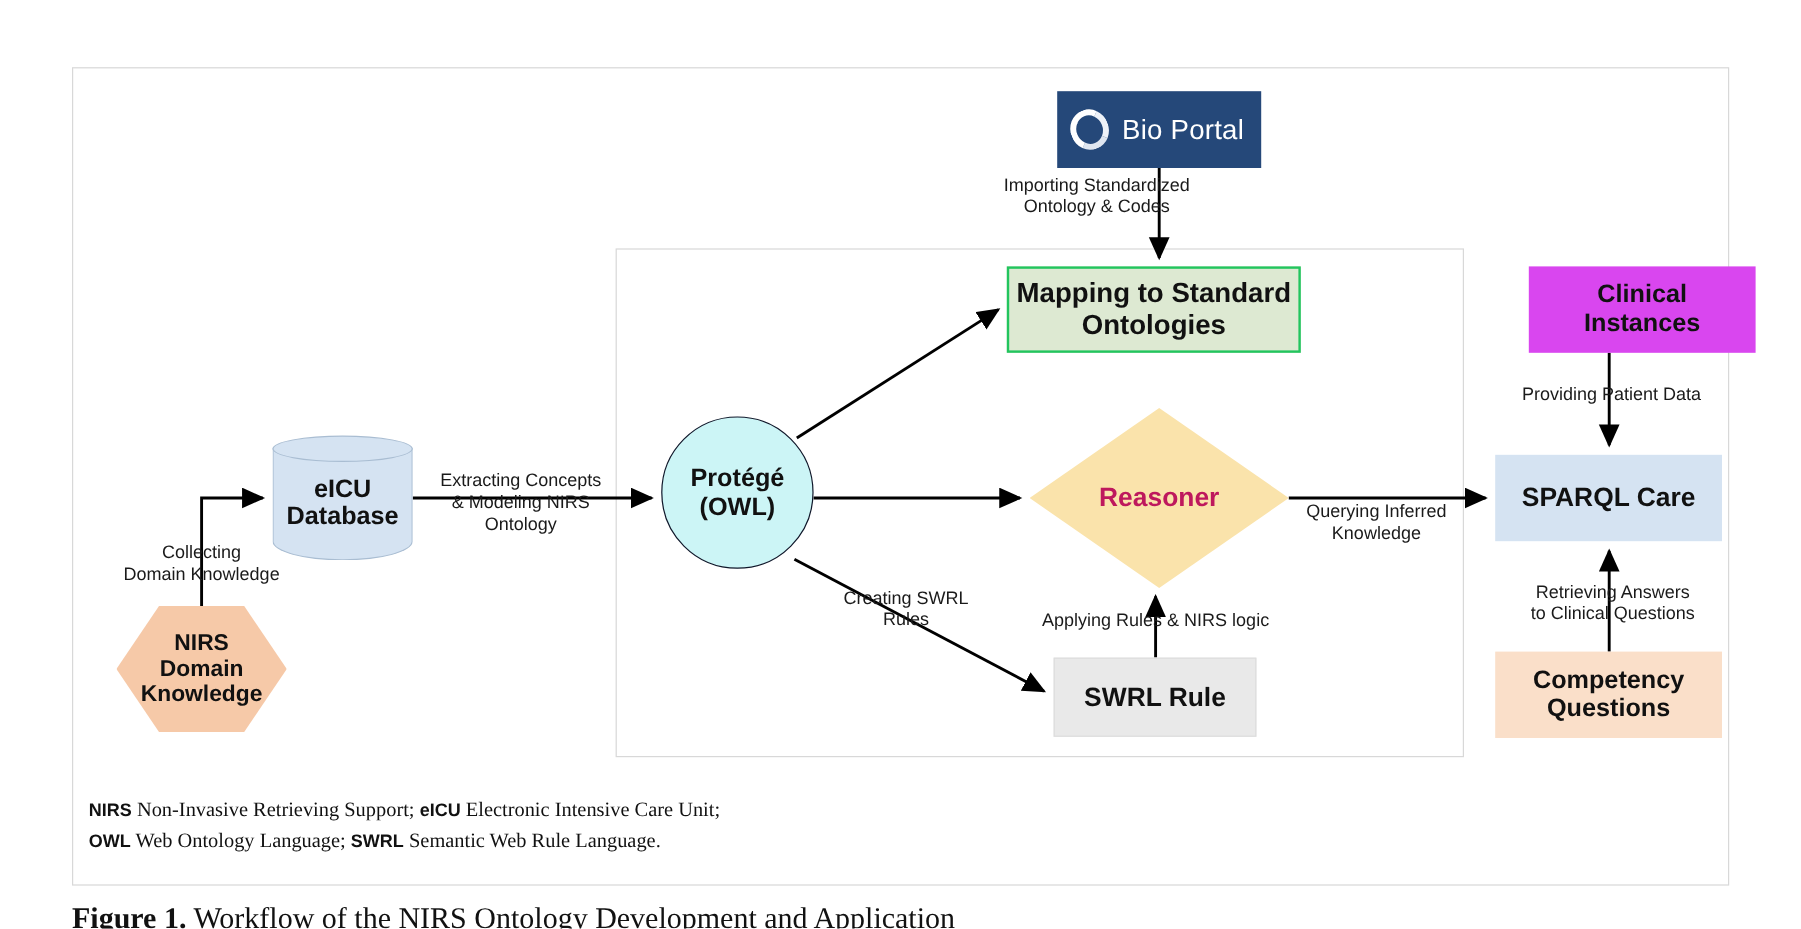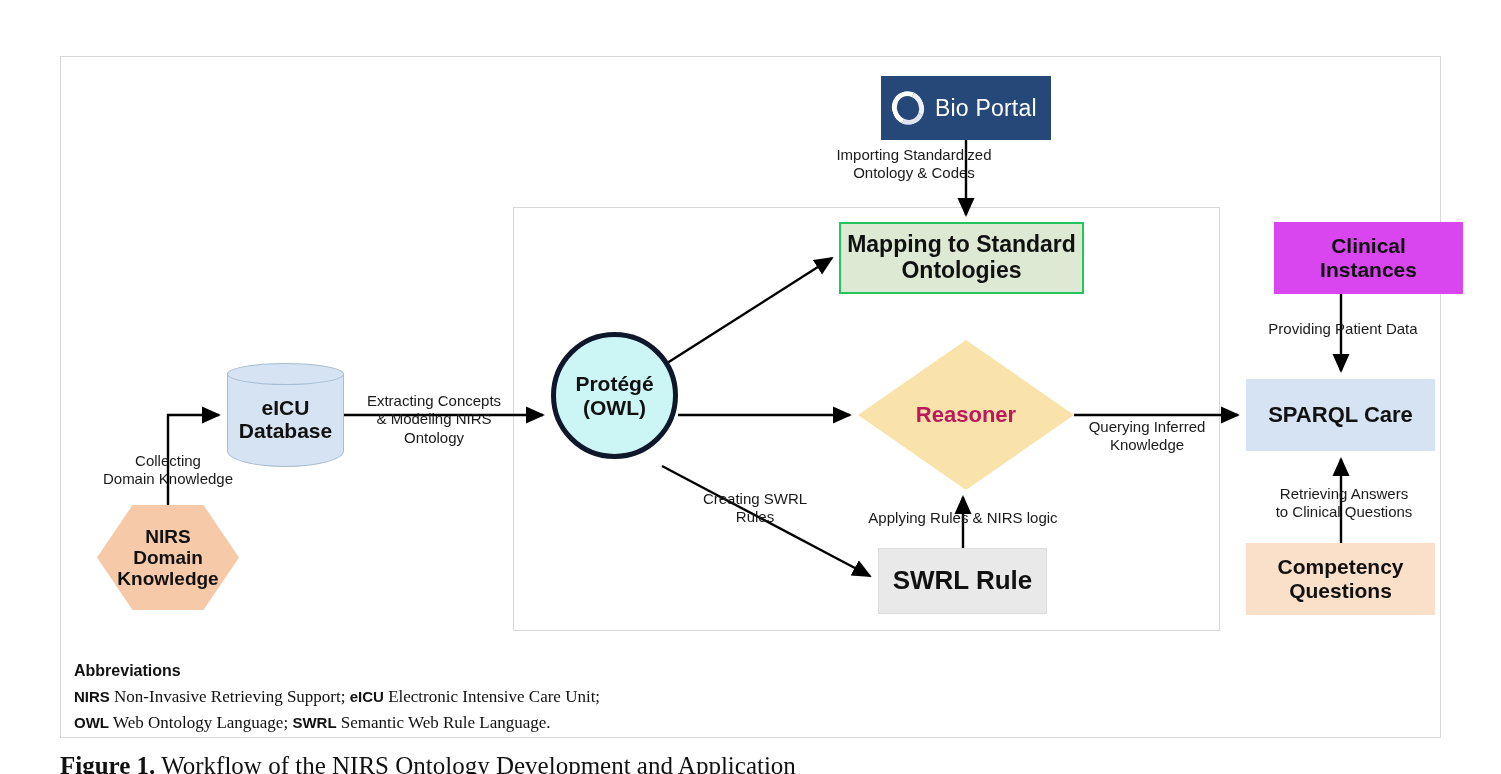--- a/index.html
+++ b/index.html
@@ -114,10 +114,10 @@
 
   
   #protege {
-    left: 551px; top: 332px;
+    left: 551px; top: 347px;
     width: 127px; height: 127px;
     background: #ccf5f6;
-    border: 5px solid #0f172a;
+    border: 1px solid #0f172a;
     border-radius: 50%;
     font-size: 21px;
   }

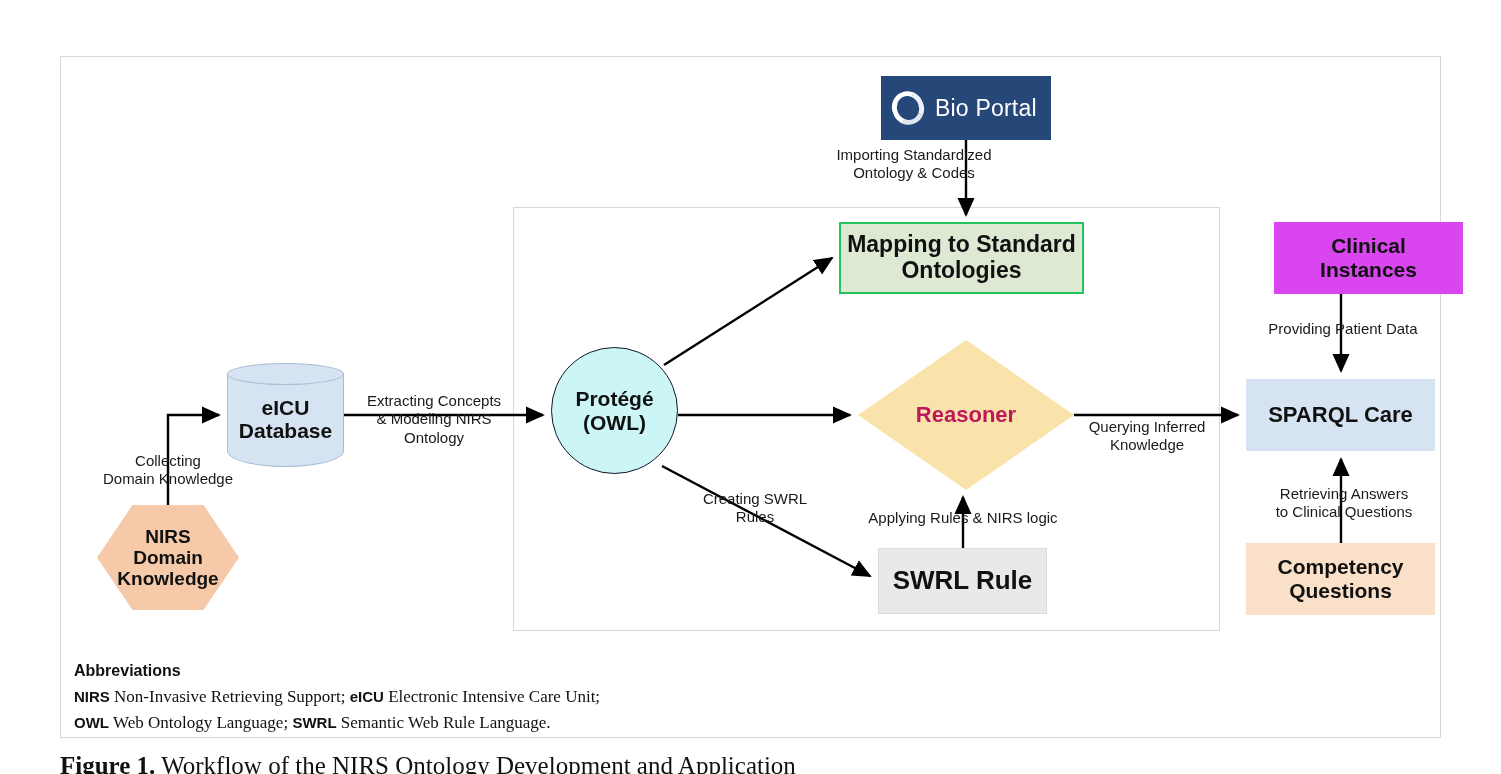--- a/index.html
+++ b/index.html
@@ -109,7 +109,7 @@
     width: 169px; height: 66px;
     background: #e9e9e9;
     border: 1px solid #dcdcdc;
-    font-size: 26px;
+    font-size: 22px;
   }
 
   

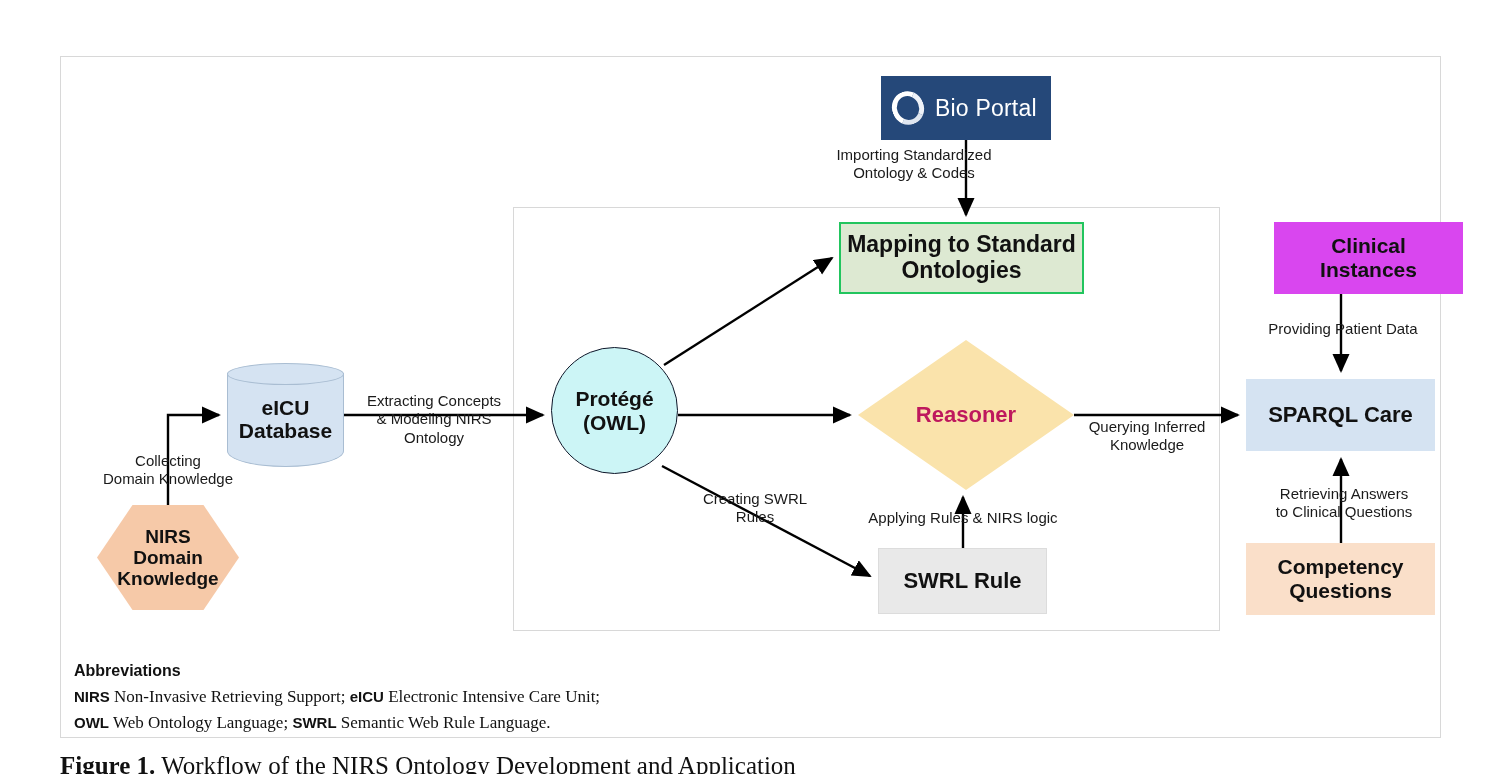--- a/index.html
+++ b/index.html
@@ -359,7 +359,6 @@
 to Clinical Questions</div>
 
   <div id="abbrev">
-    <div class="abbrev-title">Abbreviations</div>
     <div class="abbrev-line">
       <b>NIRS</b><span> Non-Invasive Retrieving Support; </span><b>eICU</b><span> Electronic Intensive Care Unit;</span>
     </div>

